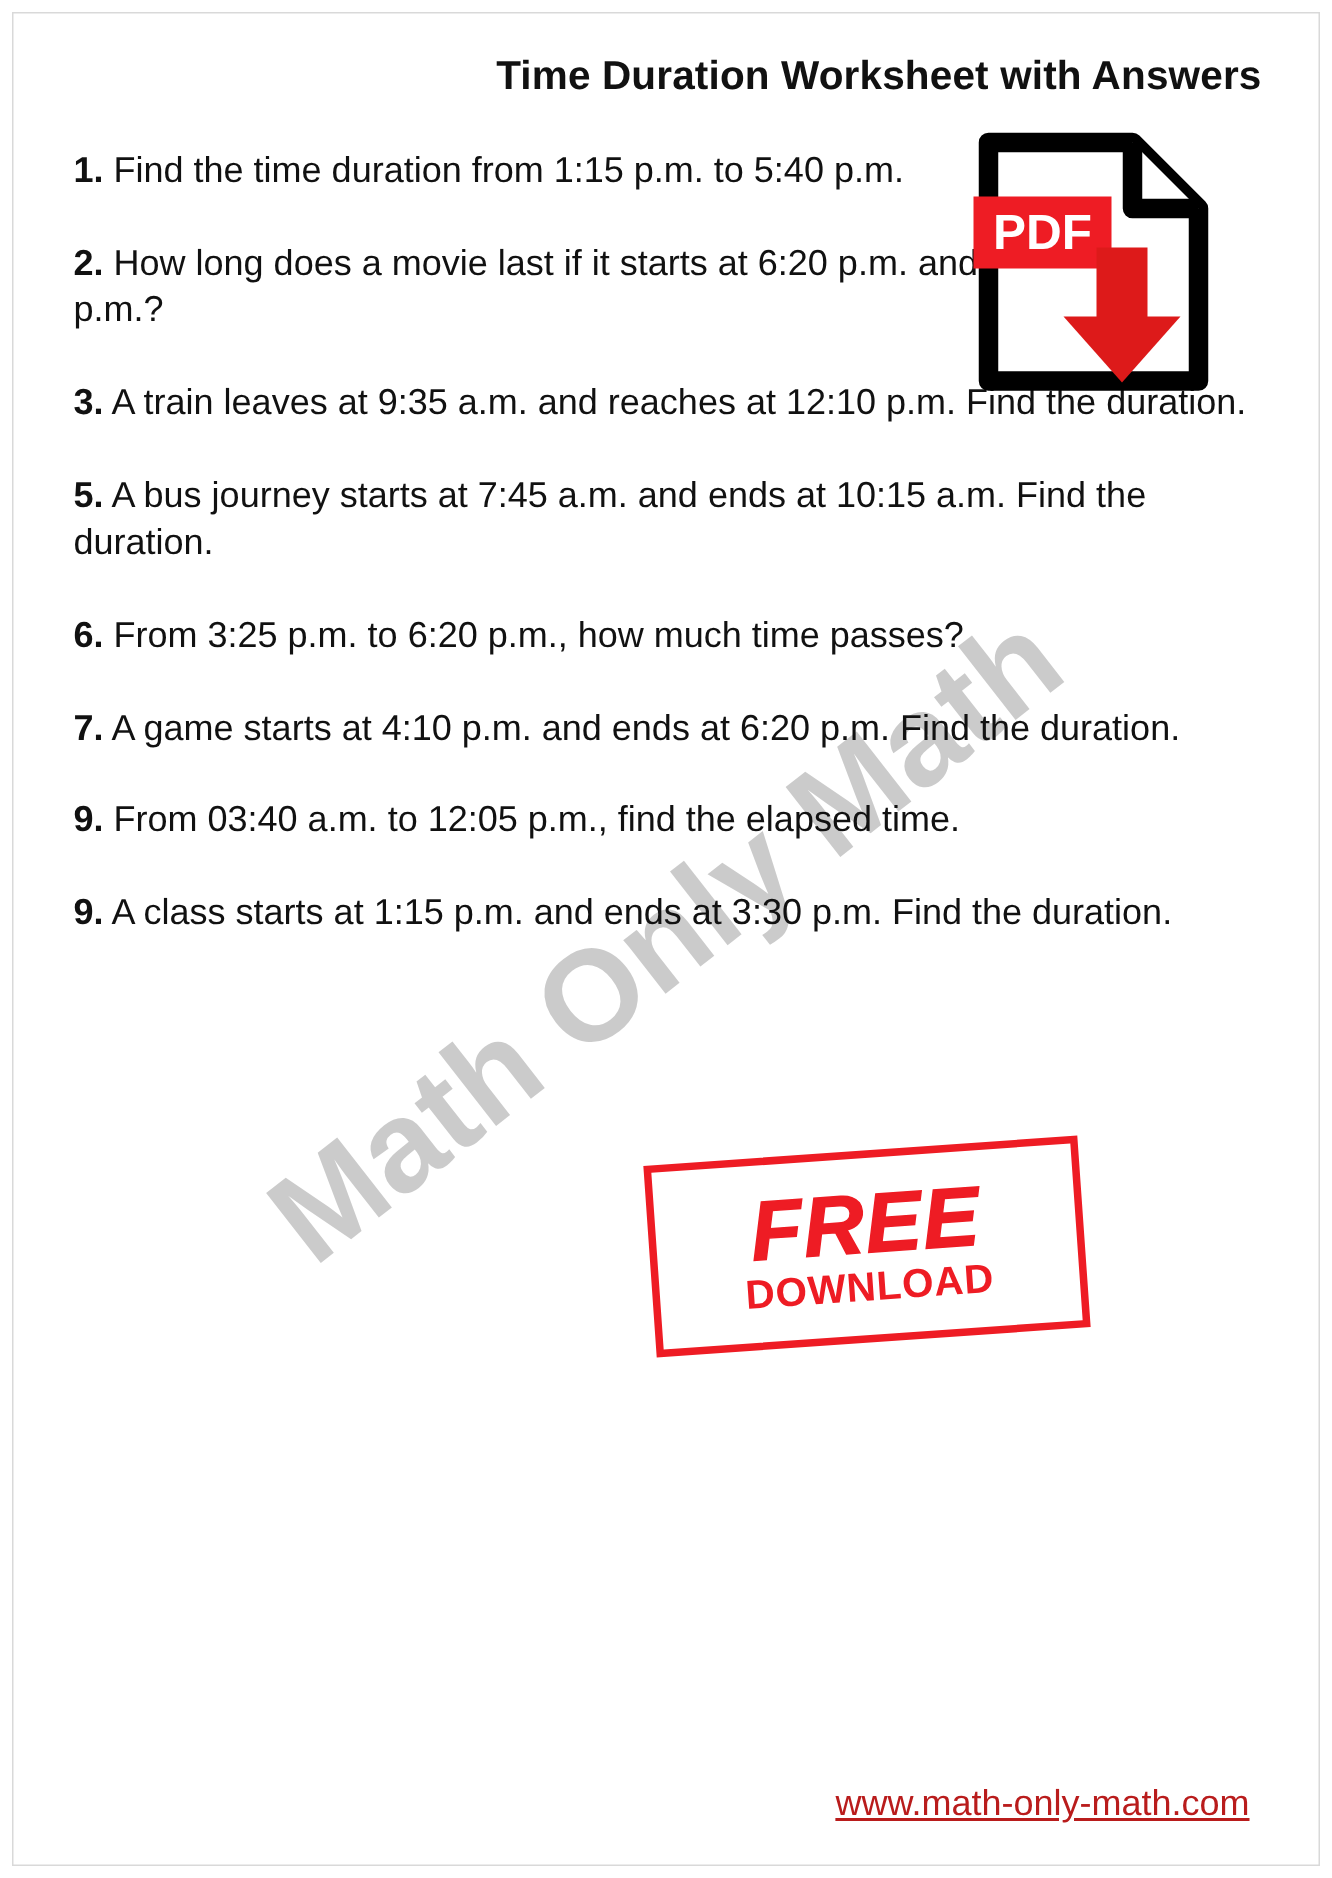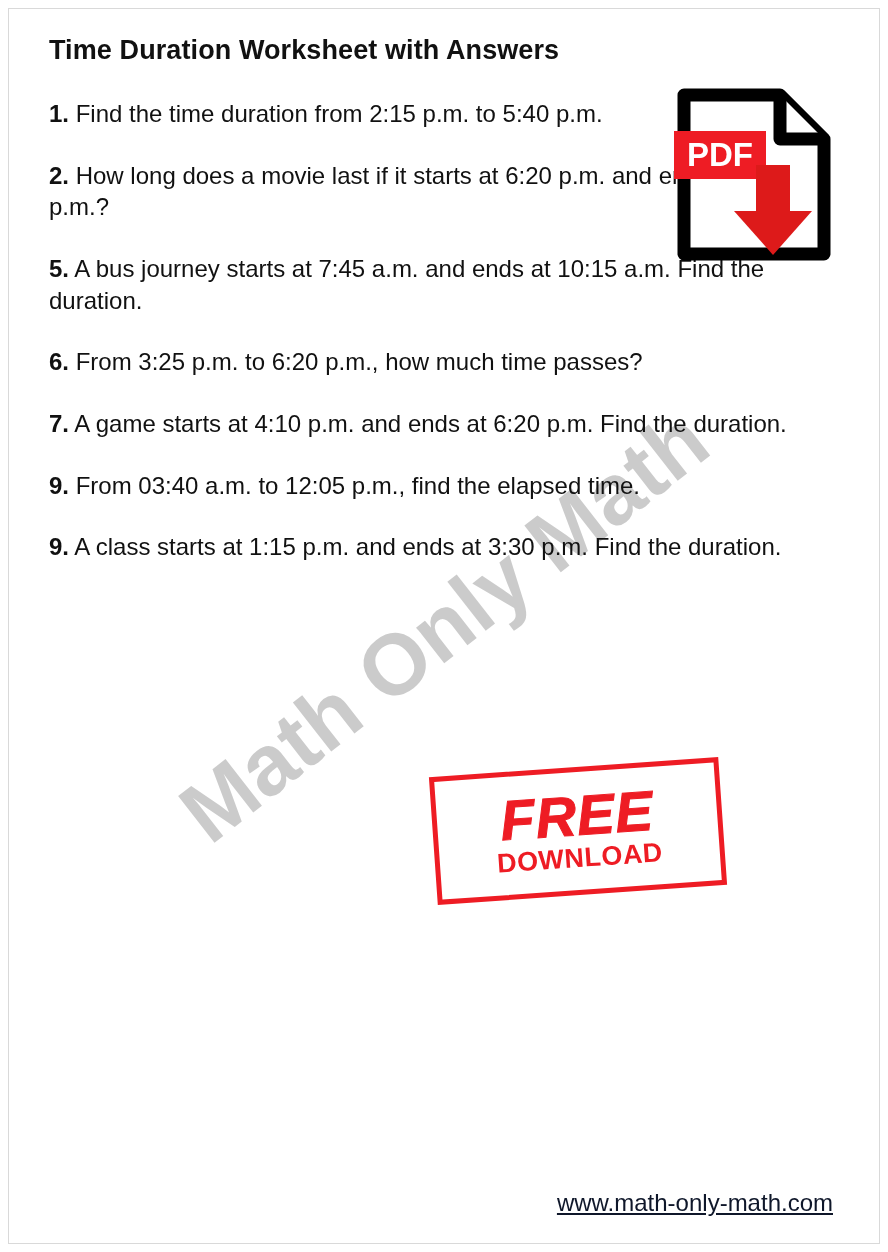--- a/index.html
+++ b/index.html
@@ -40,7 +40,7 @@
     z-index: 3;
   }
   .title {
-    text-align: left;
+    text-align: right;
     font-size: 27px;
     font-weight: bold;
     letter-spacing: 0.1px;

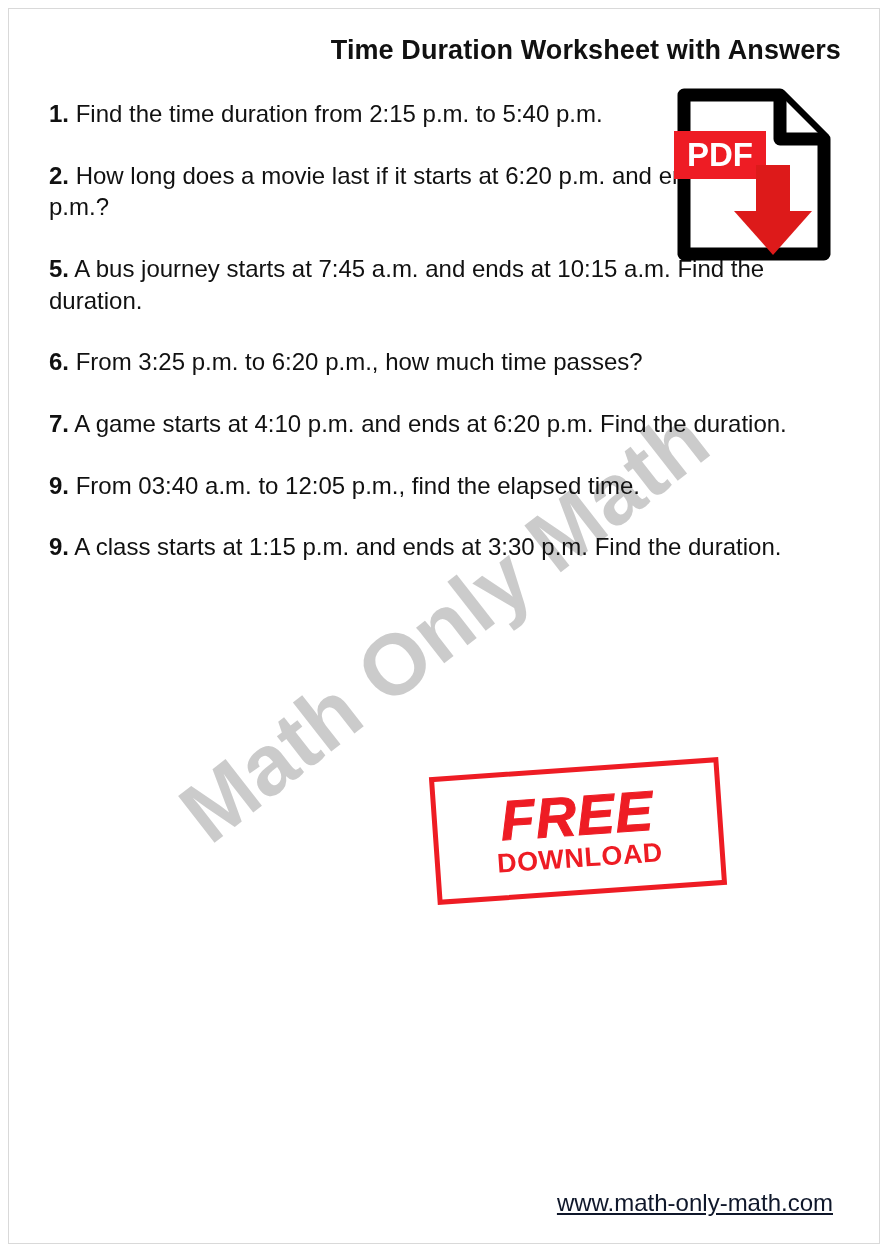--- a/index.html
+++ b/index.html
@@ -152,7 +152,7 @@
 
       <p class="q">
         <span class="num">1.</span>
-        <span>Find the time duration from 2:15 p.m. to 5:40 p.m.</span>
+        <span>Find the time duration from 1:15 p.m. to 5:40 p.m.</span>
       </p>
 
       <p class="q">

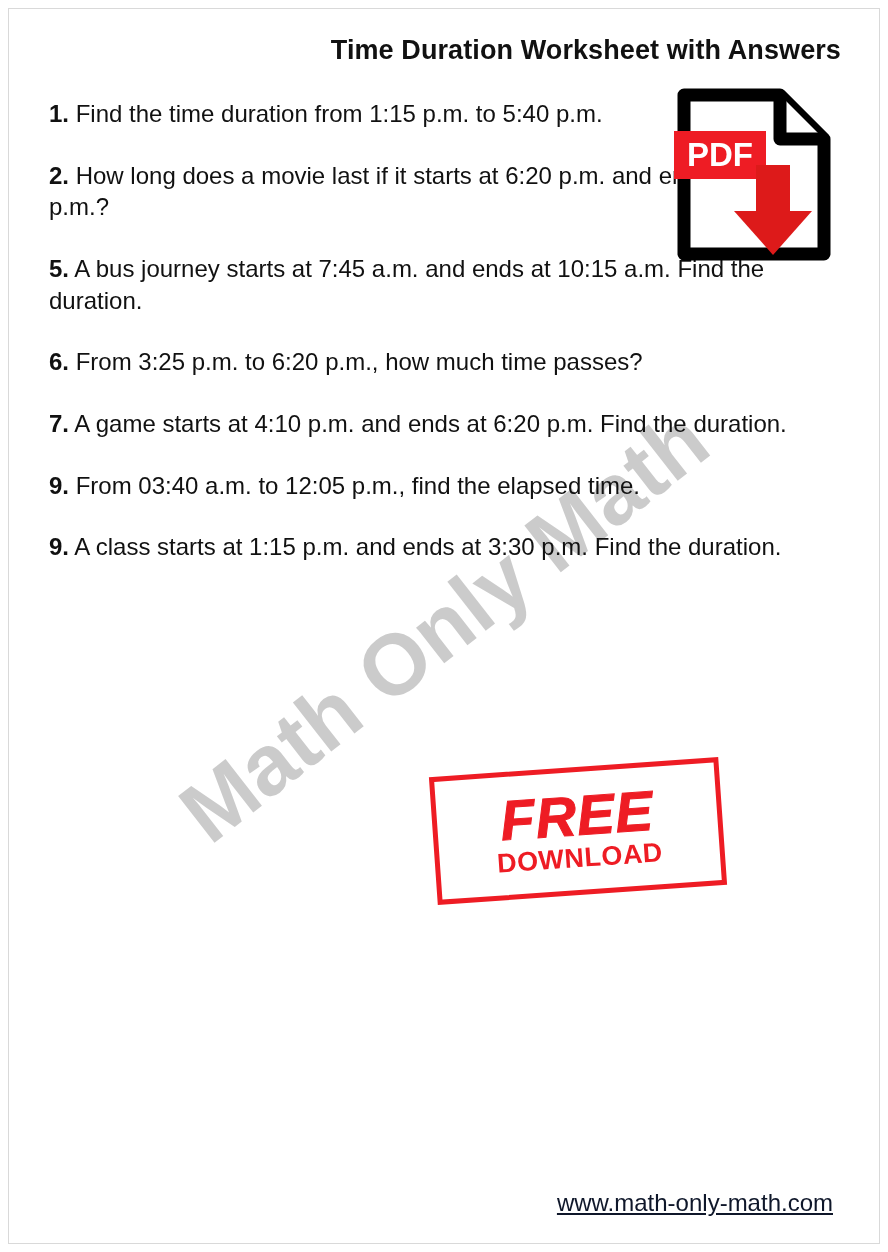--- a/index.html
+++ b/index.html
@@ -89,7 +89,7 @@
   
   .pdf-badge {
     position: absolute;
-    left: 663px;
+    left: 638px;
     top: 78px;
     width: 170px;
     height: 175px;

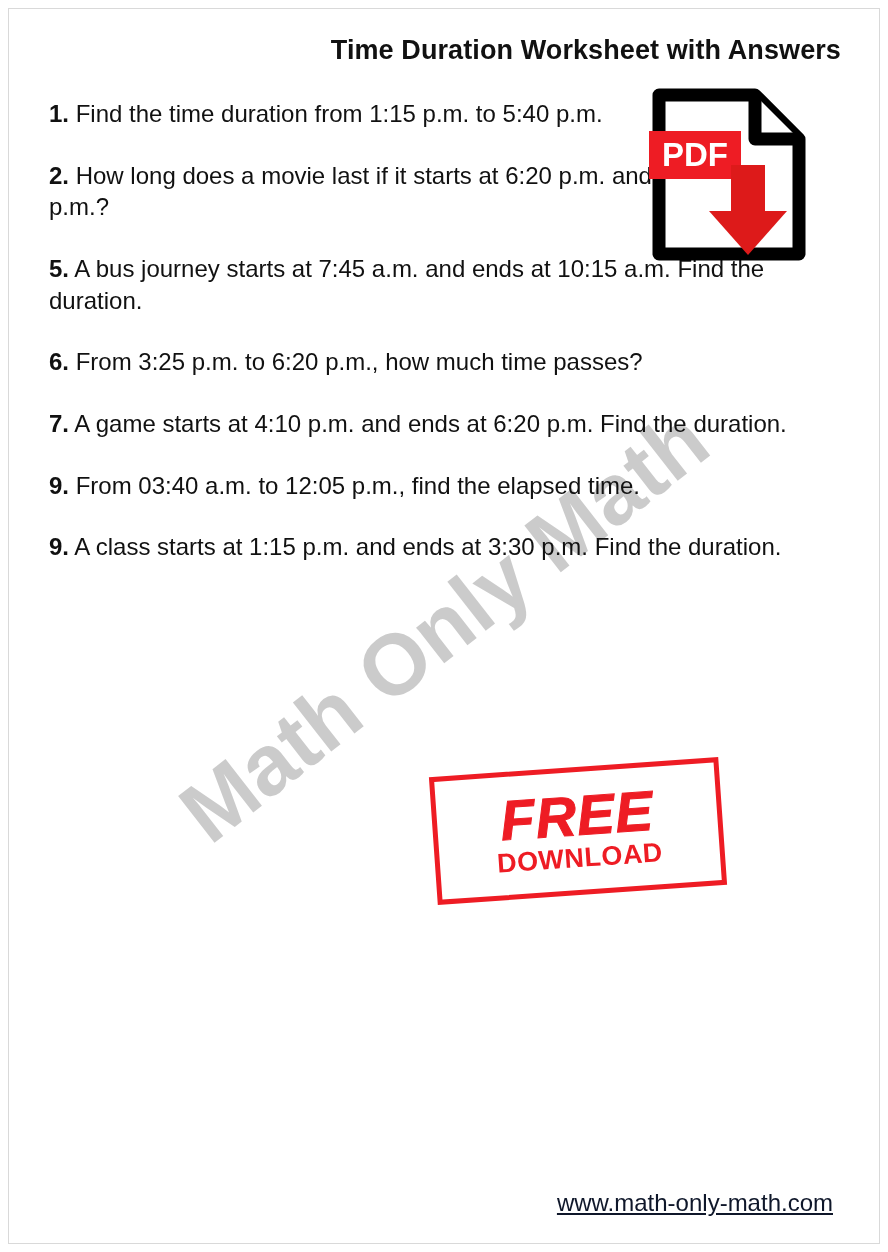--- a/index.html
+++ b/index.html
@@ -160,6 +160,10 @@
         <span>How long does a movie last if it starts at 6:20 p.m. and ends at 8:05 p.m.?</span>
       </p>
 
+      <p class="q">
+        <span class="num">3.</span>
+        <span>A train leaves at 9:35 a.m. and reaches at 12:10 p.m. Find the duration.</span>
+      </p>
 
 
       <p class="q">

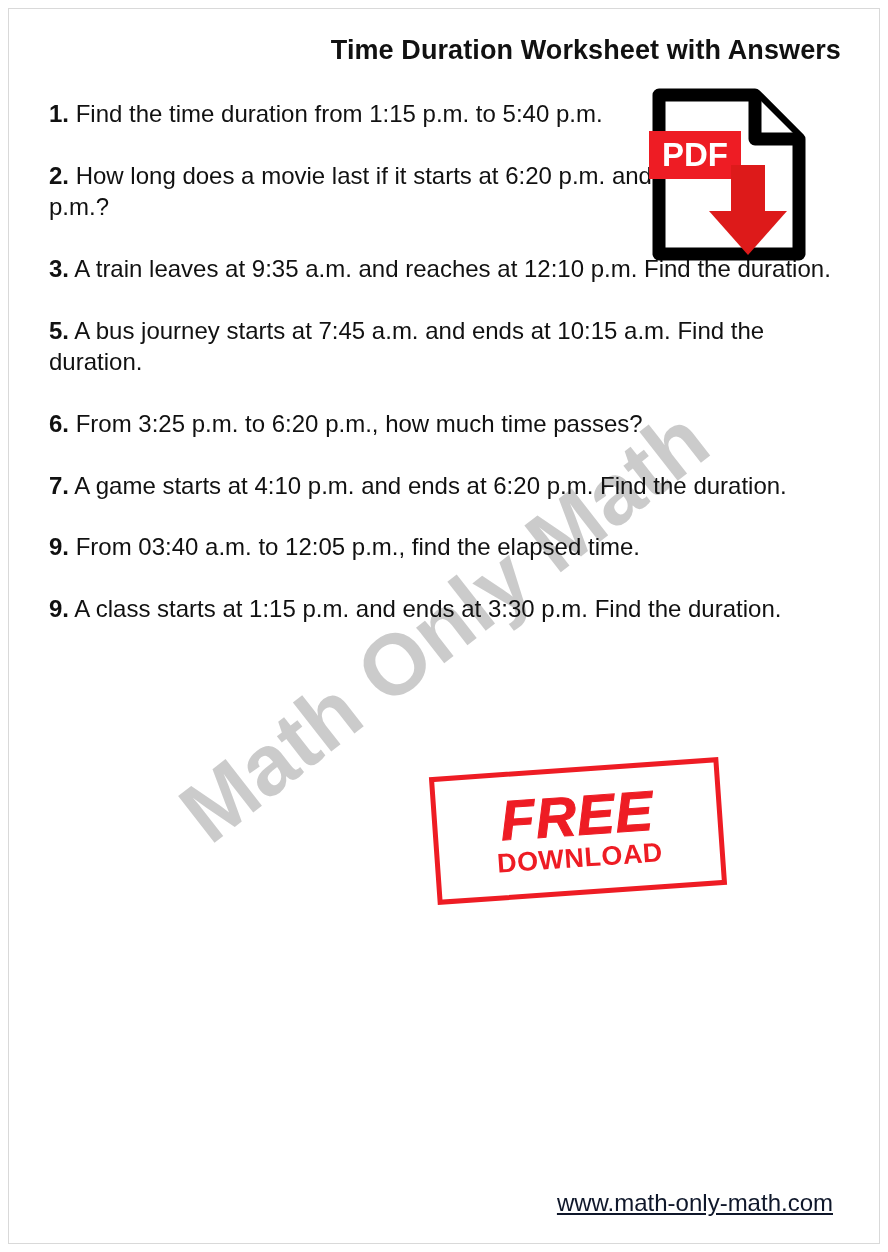--- a/index.html
+++ b/index.html
@@ -65,7 +65,7 @@
   }
   .footer a {
     font-size: 24px;
-    color: #0f172a;
+    color: #b91c1c;
     text-decoration: underline;
     font-family: "Liberation Sans", sans-serif;
   }

